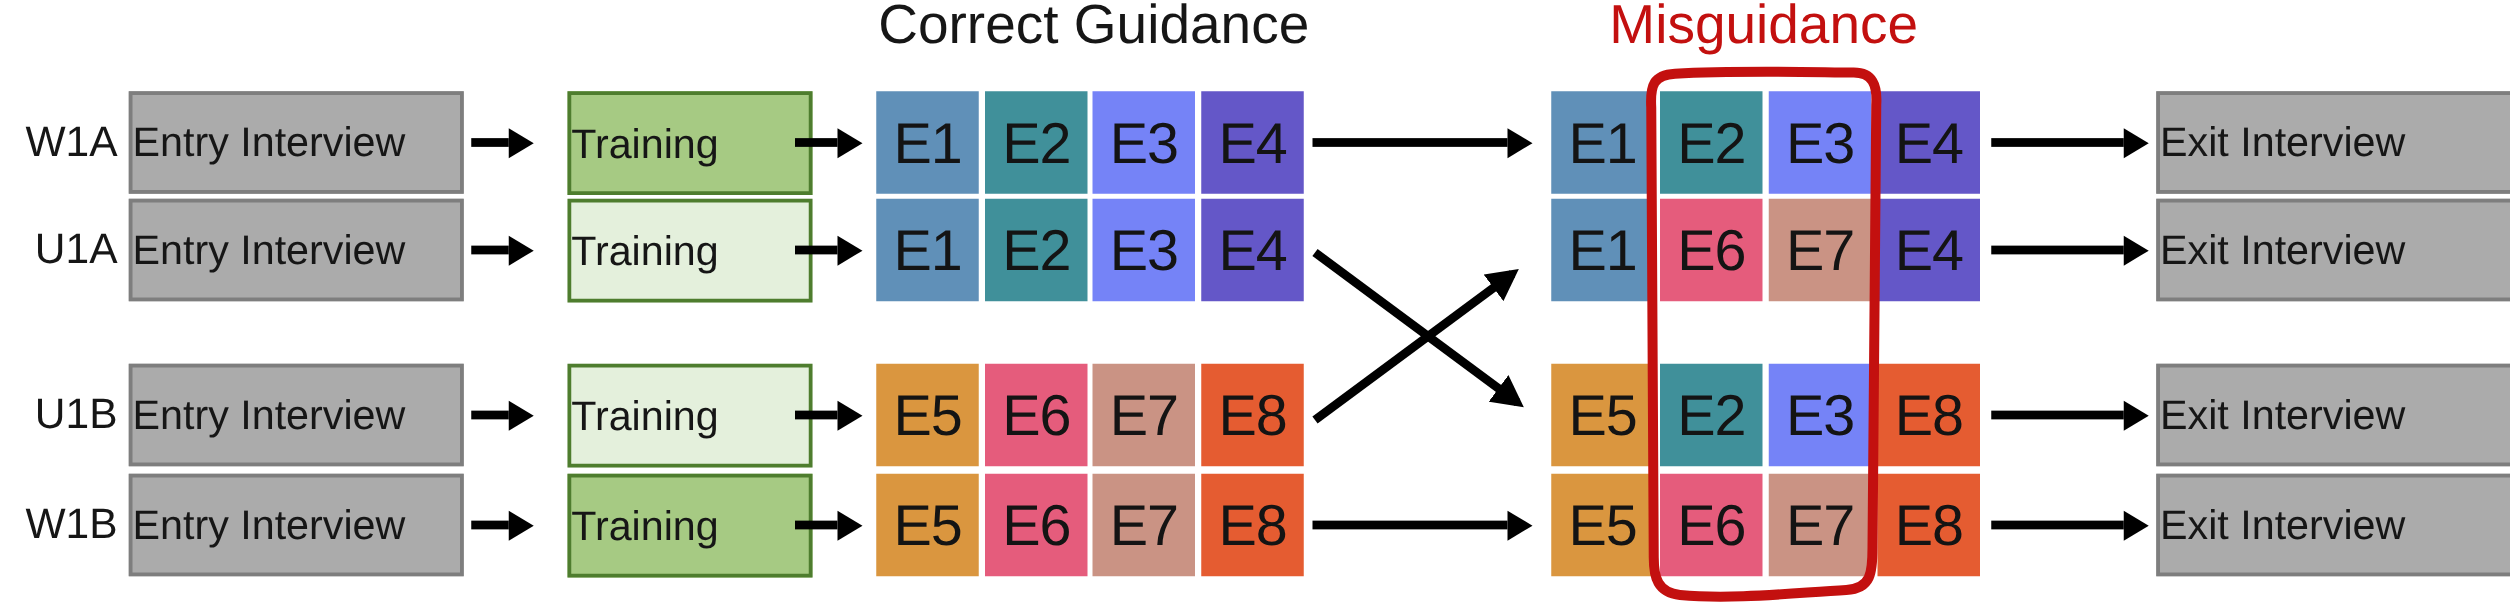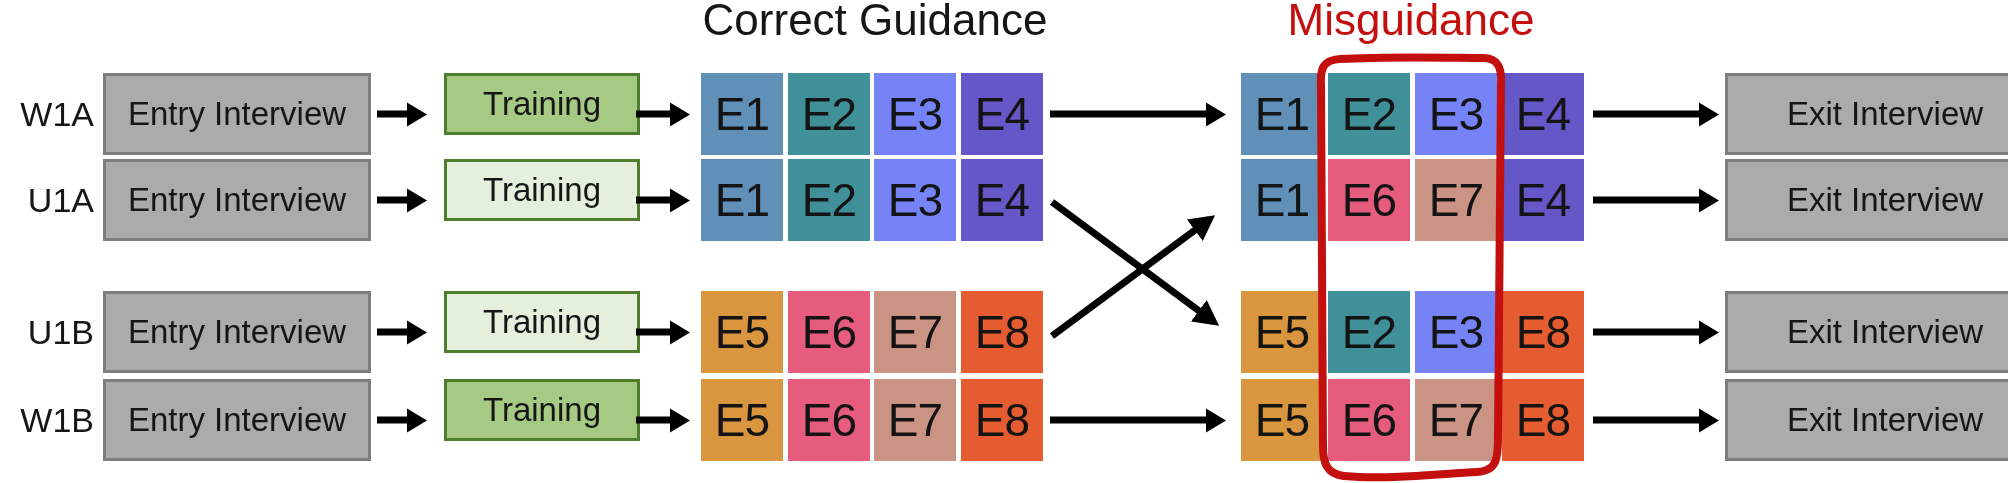--- a/index.html
+++ b/index.html
@@ -30,7 +30,7 @@
   .gbox{
     position:absolute;top:0;height:82px;box-sizing:border-box;
     background:var(--gray-fill,#ababab);border:3px solid var(--gray-border,#7e7e7e);
-    display:flex;align-items:center;justify-content:center;
+    display:flex;align-items:center;justify-content:flex-start;
     font-size:33px;white-space:nowrap;
   }
   .entry{left:83px;width:268px;}

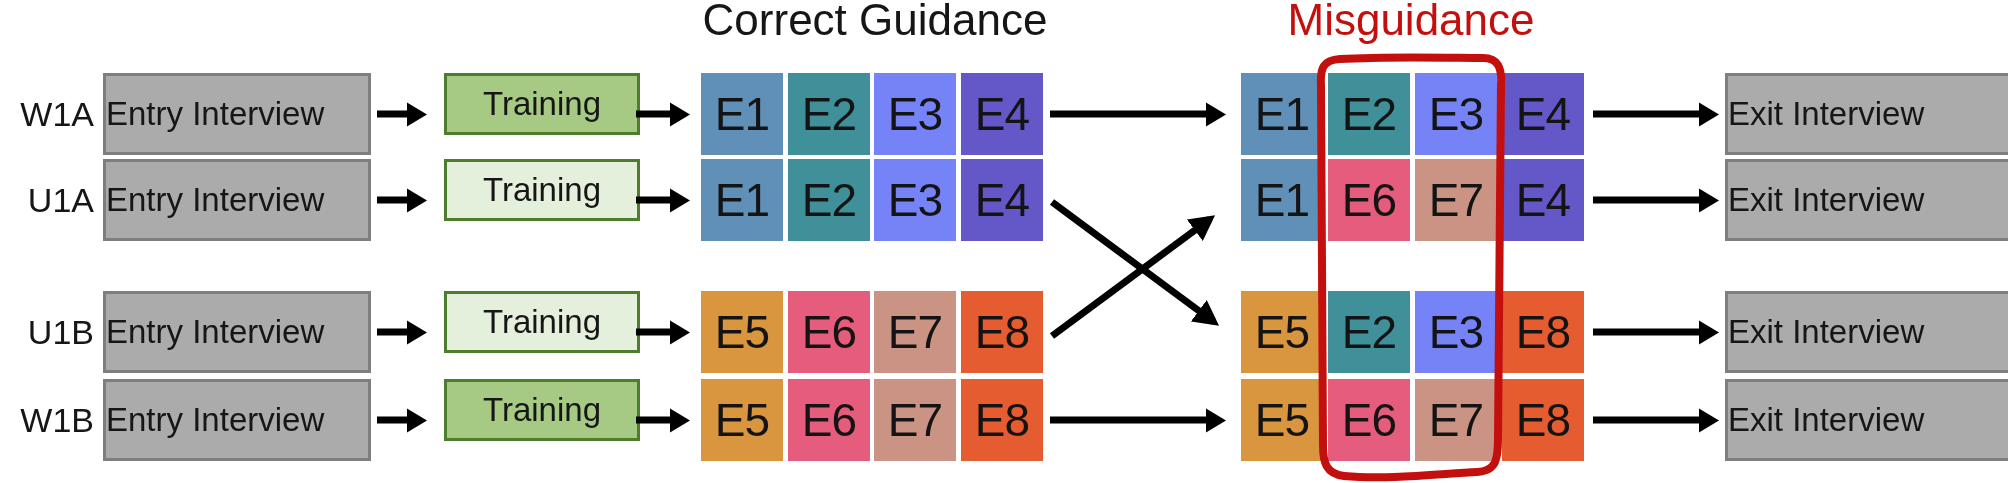--- a/index.html
+++ b/index.html
@@ -36,9 +36,9 @@
   .entry{left:83px;width:268px;}
   .exit{left:1705px;width:320px;}
   .tbox{
-    position:absolute;top:0;height:62px;box-sizing:border-box;left:424px;width:196px;
+    position:absolute;top:0;height:83px;box-sizing:border-box;left:434px;width:196px;
     border:3px solid var(--train-border,#4e7d2e);
-    display:flex;align-items:center;justify-content:center;
+    display:flex;align-items:center;
     font-size:33px;white-space:nowrap;
   }
   .t-strong{background:var(--train-strong,#a6ca83);}

